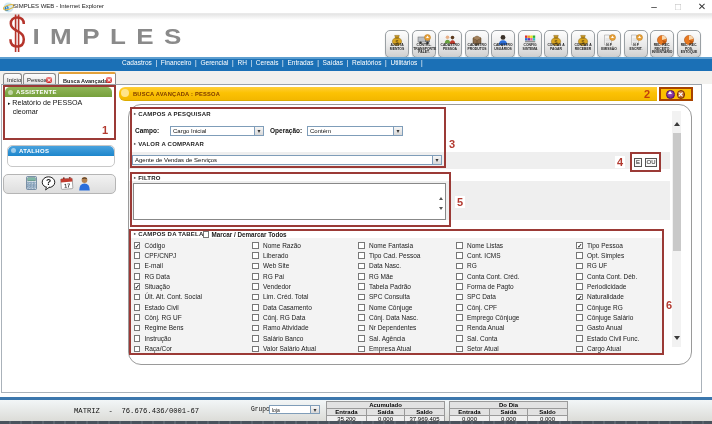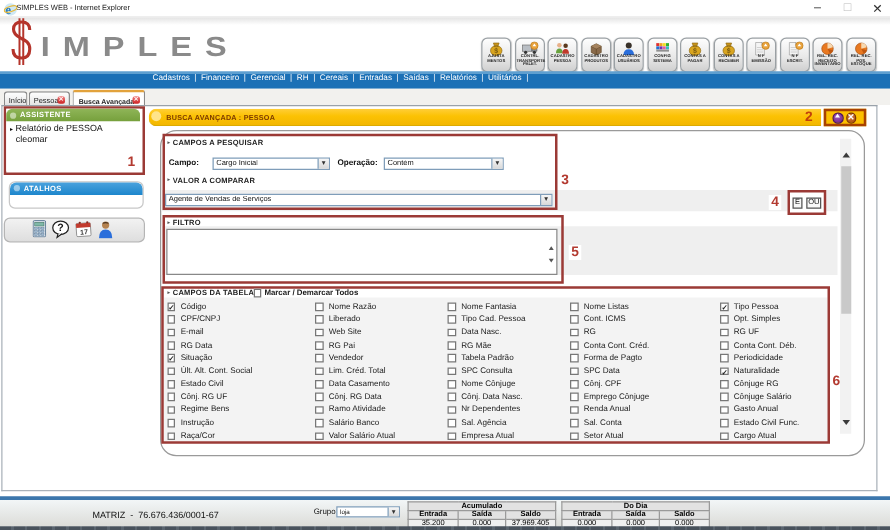--- a/index.html
+++ b/index.html
@@ -68,7 +68,7 @@
 #bluebar{left:0;top:397px;width:712px;height:3px;background:#3c77ad;}
 #statusbar{left:0;top:400px;width:712px;height:21px;background:linear-gradient(#f2f6f7,#dcdcd8);}
 #darkstrip{left:0;top:421px;width:712px;height:3px;background:repeating-linear-gradient(90deg,#49525c 0 9px,#5a646e 9px 11px);}
-.stxt{position:absolute;font-size:6.8px;color:#111;}
+.stxt{position:absolute;font-size:6.8px;color:#111;font-family:Liberation Mono, monospace;}
 table.stab{position:absolute;border-collapse:collapse;font-size:6px;}
 table.stab td{border:1px solid #9a9a9a;text-align:center;padding:0;height:6.3px;background:#efefef;}
 table.stab td.hd{font-weight:bold;background:#e2e2e2;}

